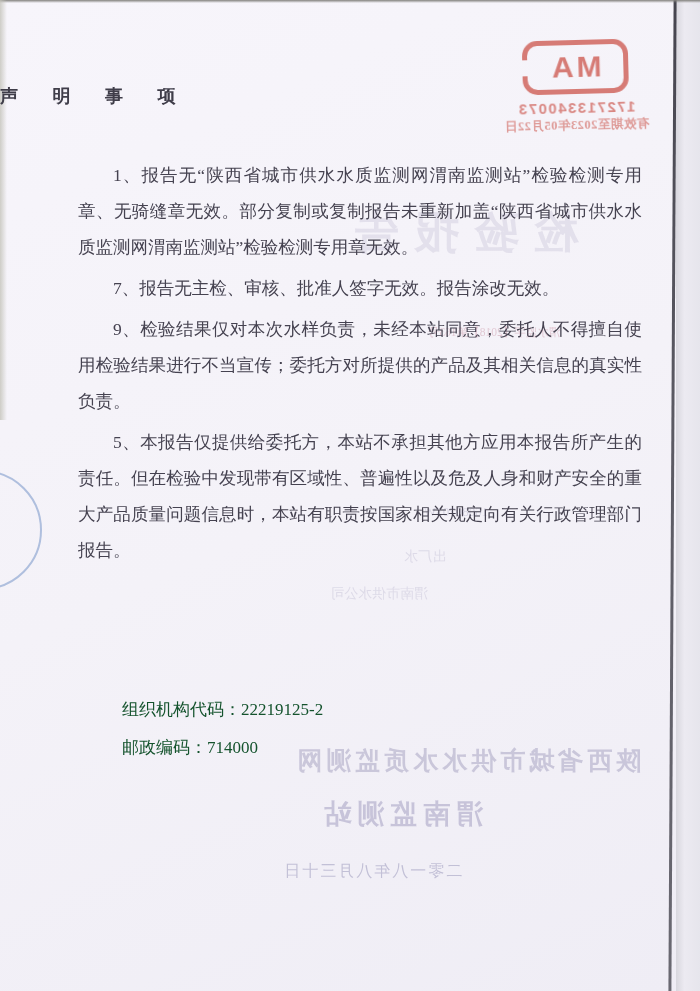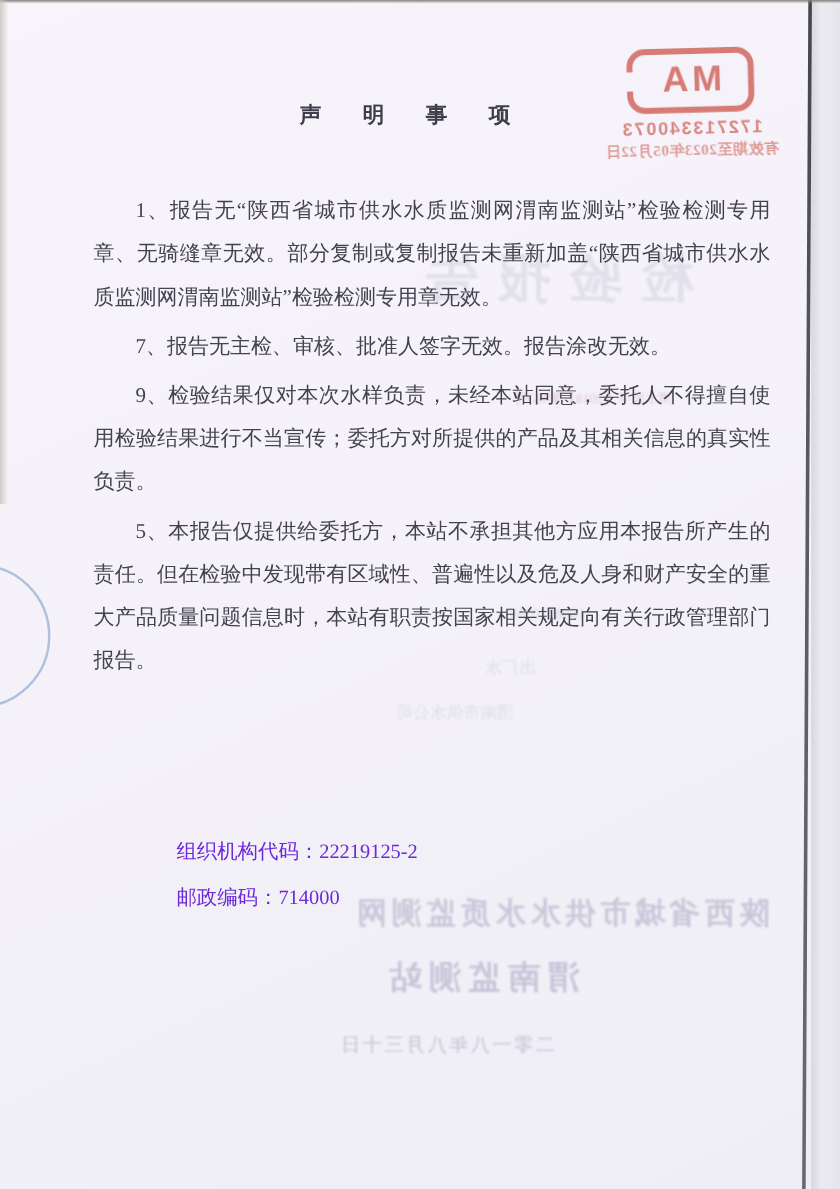--- a/index.html
+++ b/index.html
@@ -32,7 +32,7 @@
   }
   .doc-title{
     position:absolute;left:0;top:84px;width:690px;
-    text-align:center;font-size:18px;font-weight:bold;
+    font-size:18px;font-weight:bold;
     letter-spacing:15px;color:#3f3d49;
   }
   .body-text{

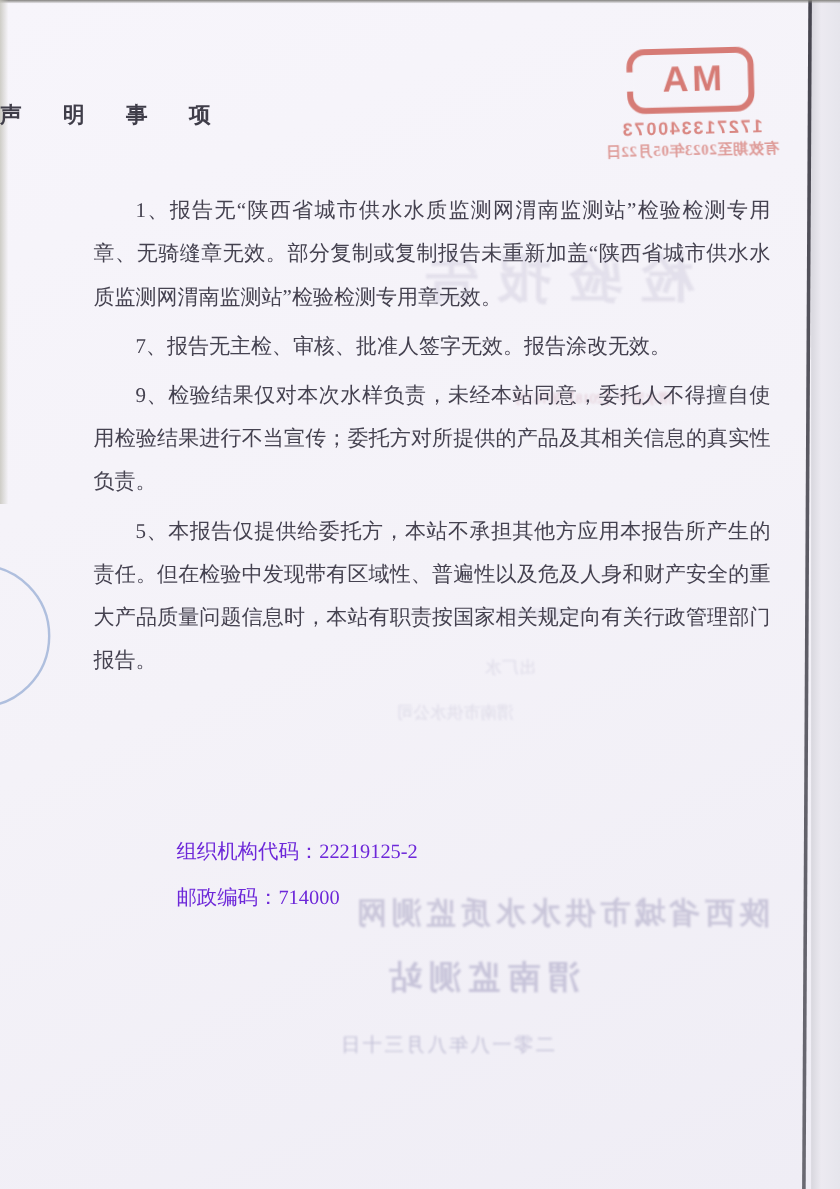--- a/index.html
+++ b/index.html
@@ -42,8 +42,8 @@
   }
   .body-text p{margin:0 0 5px 0;text-indent:2em;}
   .footer-block{
-    position:absolute;left:147px;top:691px;width:420px;
-    font-size:17px;color:#6d28d9;
+    position:absolute;left:122px;top:691px;width:420px;
+    font-size:17px;color:#14532d;
   }
   .footer-row{height:38px;line-height:38px;white-space:nowrap;}
   

